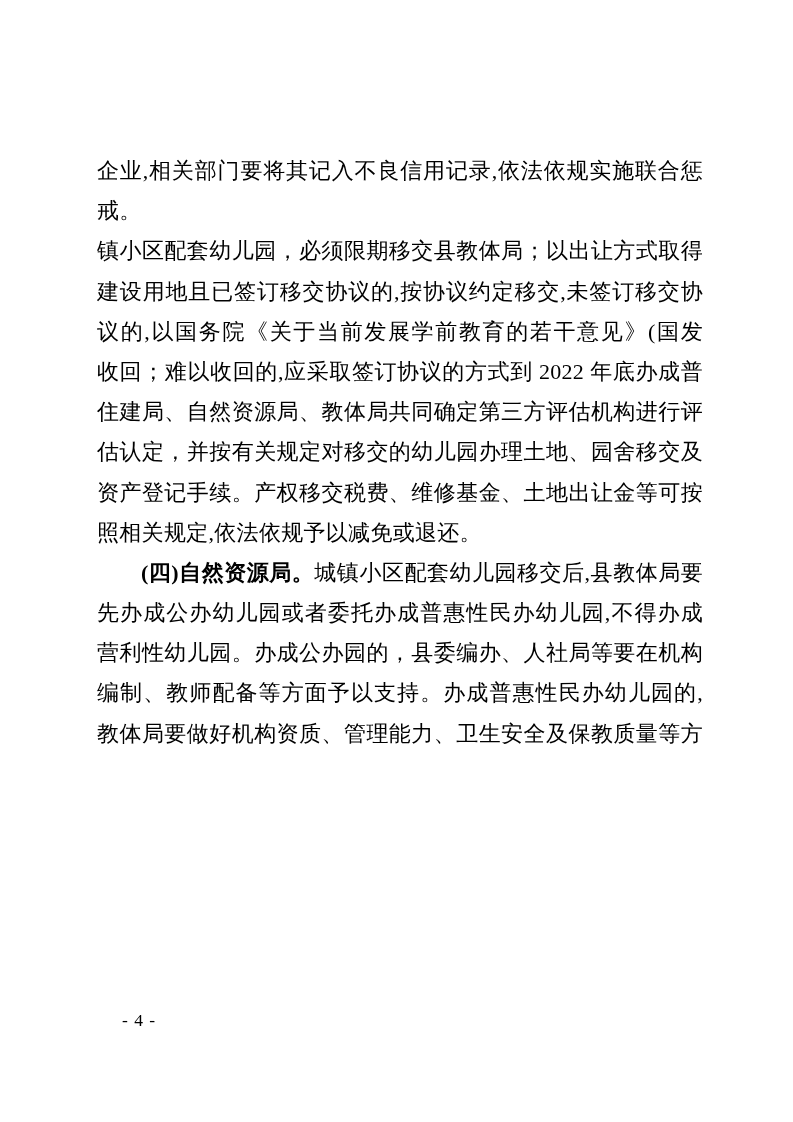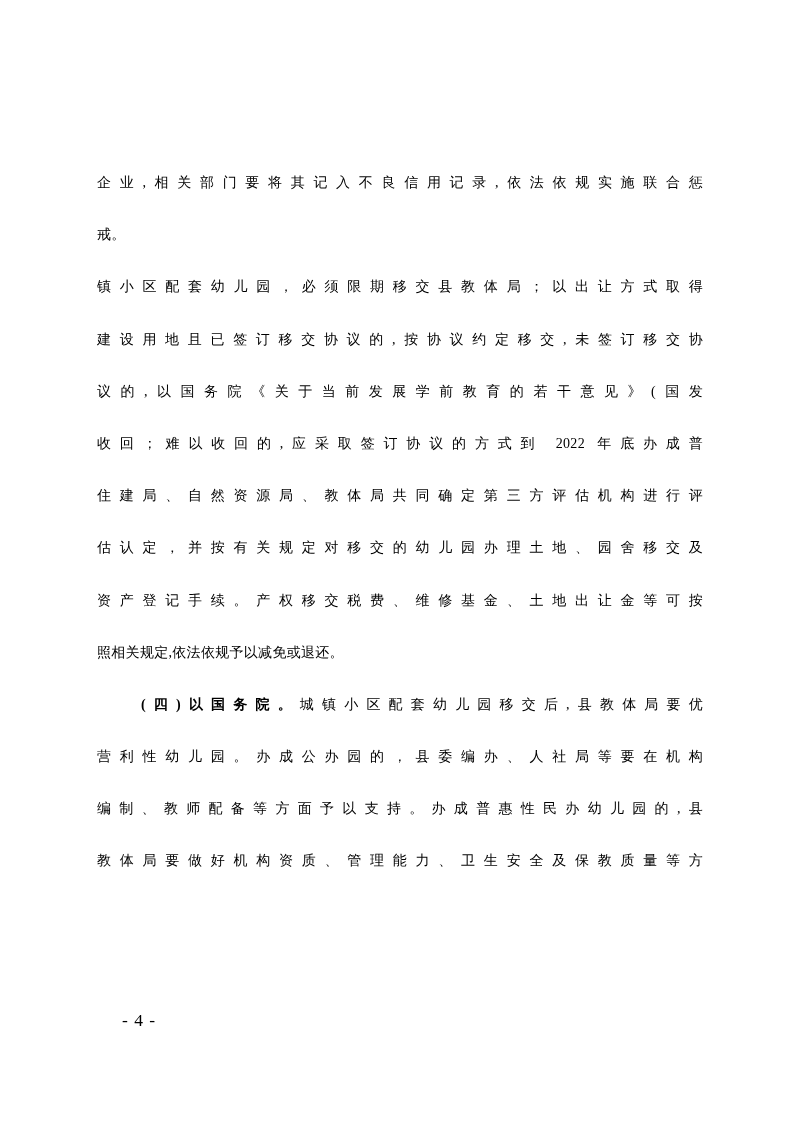--- a/index.html
+++ b/index.html
@@ -25,14 +25,13 @@
   .line {
     height: 40.2px;
     line-height: 40.2px;
-    font-size: 14px;
+    font-size: 22px;
     text-align: justify;
     text-align-last: justify;
     text-justify: inter-character;
     white-space: normal;
     overflow: hidden;
     letter-spacing: 0.3px;
-    margin-top: 12px;
   }
   .line.para-end {
     text-align-last: left;

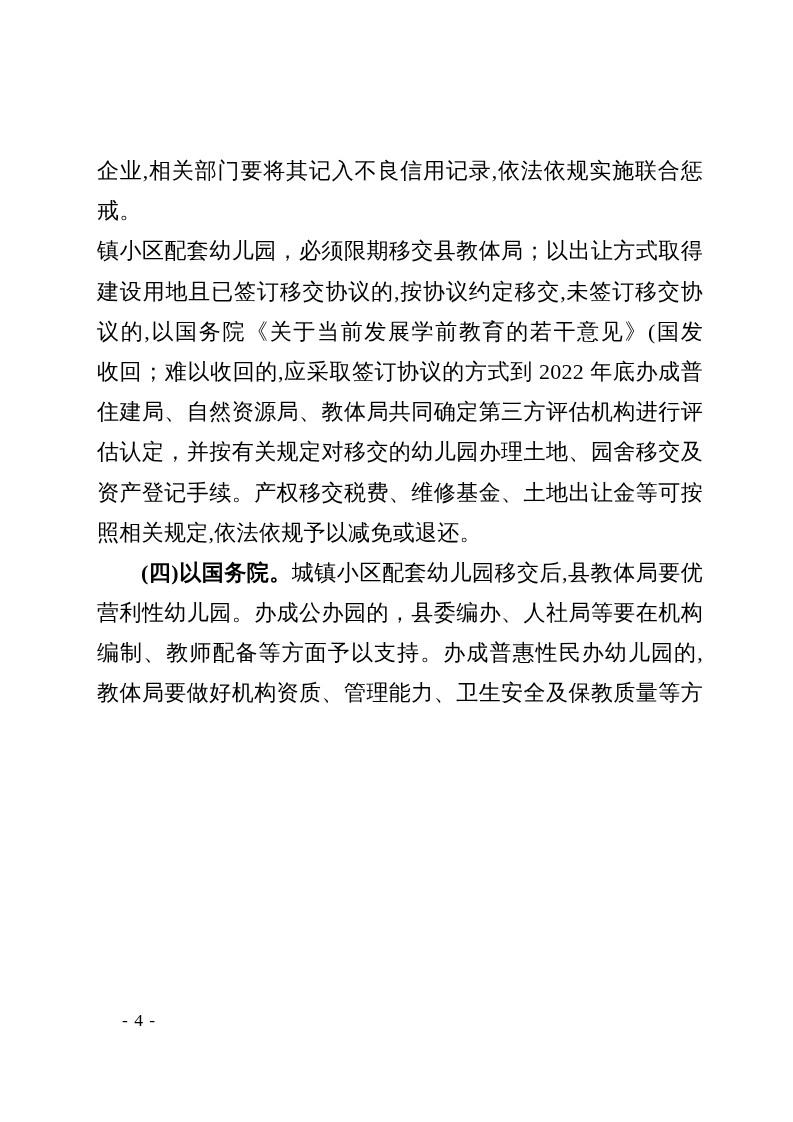--- a/index.html
+++ b/index.html
@@ -68,7 +68,7 @@
     <div class="line"><span>估认定，并按有关规定对移交的幼儿园办理土地、园舍移交及</span></div>
     <div class="line"><span>资产登记手续。产权移交税费、维修基金、土地出让金等可按</span></div>
     <div class="line para-end"><span>照相关规定,依法依规予以减免或退还。</span></div>
-    <div class="line indent"><span class="hd">(四)以国务院。</span><span>城镇小区配套幼儿园移交后,县教体局要优</span></div>
+    <div class="line indent"><span class="hd">(四)自然资源局。</span><span>城镇小区配套幼儿园移交后,县教体局要优</span></div>
     <div class="line"><span>营利性幼儿园。办成公办园的，县委编办、人社局等要在机构</span></div>
     <div class="line"><span>编制、教师配备等方面予以支持。办成普惠性民办幼儿园的,县</span></div>
     <div class="line"><span>教体局要做好机构资质、管理能力、卫生安全及保教质量等方</span></div>

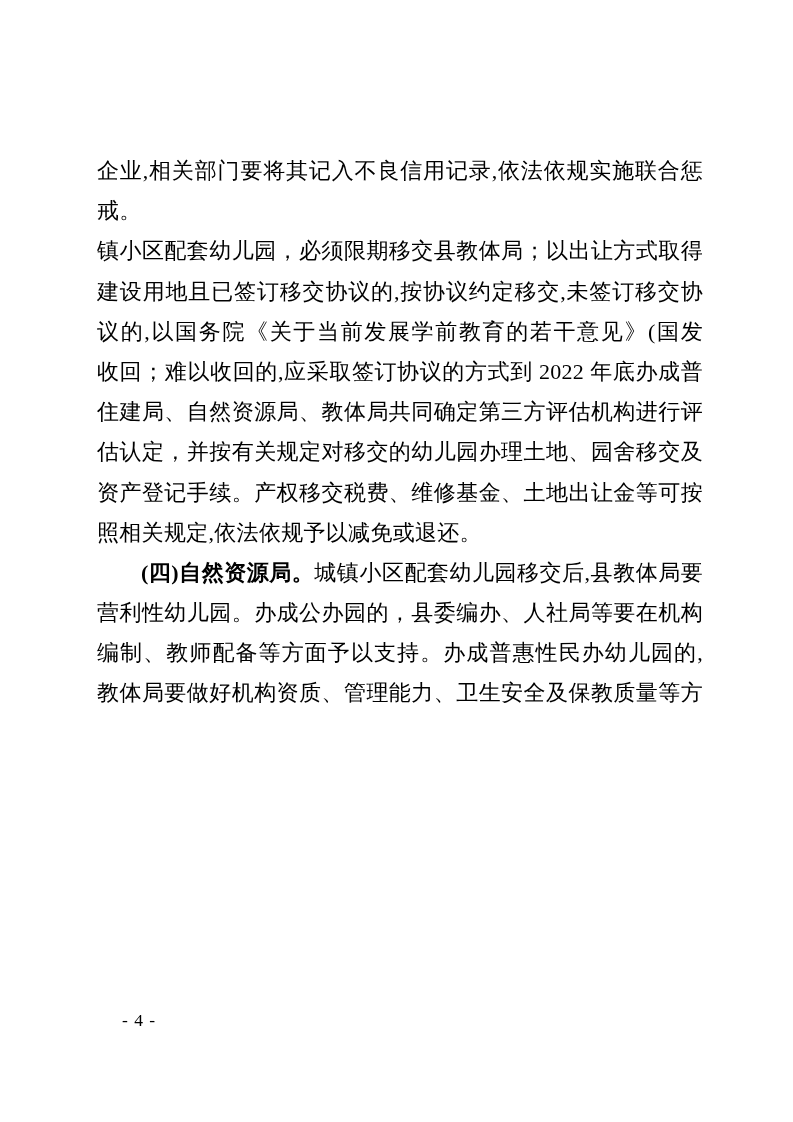--- a/index.html
+++ b/index.html
@@ -69,6 +69,7 @@
     <div class="line"><span>资产登记手续。产权移交税费、维修基金、土地出让金等可按</span></div>
     <div class="line para-end"><span>照相关规定,依法依规予以减免或退还。</span></div>
     <div class="line indent"><span class="hd">(四)自然资源局。</span><span>城镇小区配套幼儿园移交后,县教体局要优</span></div>
+    <div class="line"><span>先办成公办幼儿园或者委托办成普惠性民办幼儿园,不得办成</span></div>
     <div class="line"><span>营利性幼儿园。办成公办园的，县委编办、人社局等要在机构</span></div>
     <div class="line"><span>编制、教师配备等方面予以支持。办成普惠性民办幼儿园的,县</span></div>
     <div class="line"><span>教体局要做好机构资质、管理能力、卫生安全及保教质量等方</span></div>

